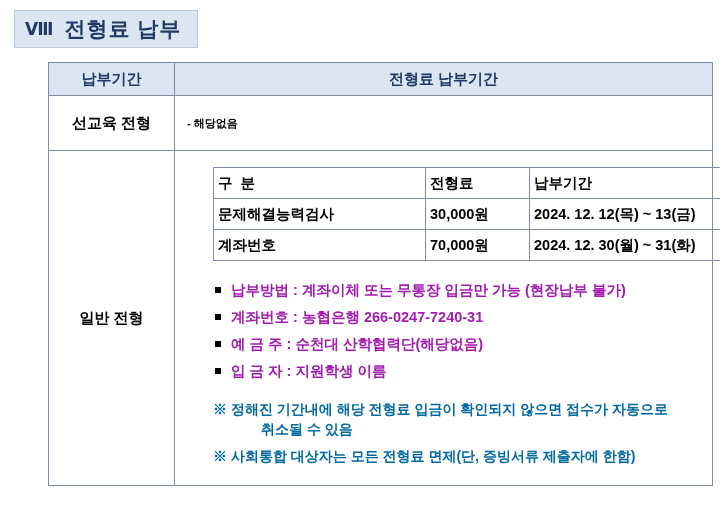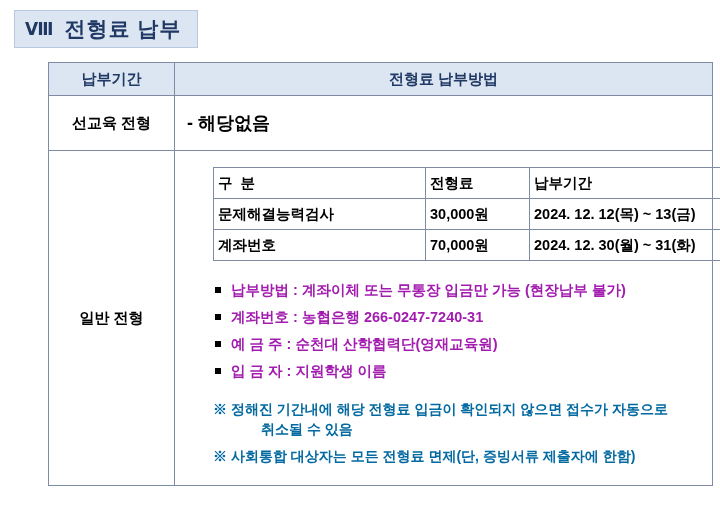--- a/index.html
+++ b/index.html
@@ -177,7 +177,7 @@
   <tbody>
     <tr>
       <td class="hdr">납부기간</td>
-      <td class="hdr">전형료  납부방법</td>
+      <td class="hdr">전형료  납부기간</td>
     </tr>
     <tr>
       <td class="row-label">선교육 전형</td>

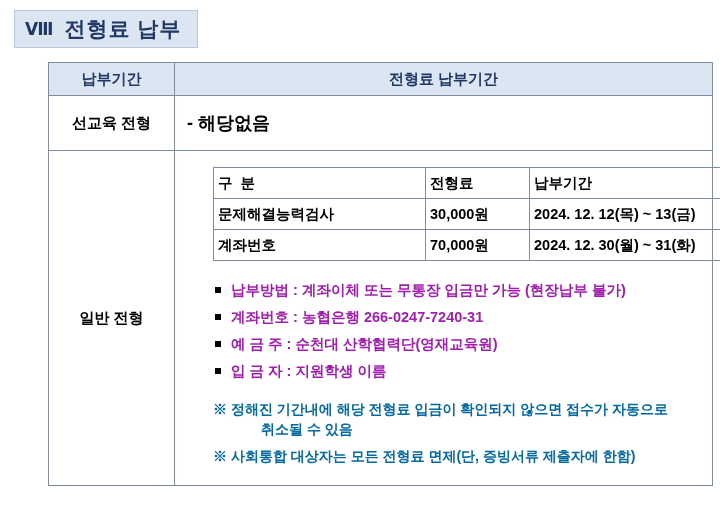--- a/index.html
+++ b/index.html
@@ -81,7 +81,7 @@
     padding: 0;
   }
   .cell-plain {
-    font-size: 18px;
+    font-size: 11px;
     font-weight: bold;
     color: #000000;
     padding: 10px 0 10px 12px;

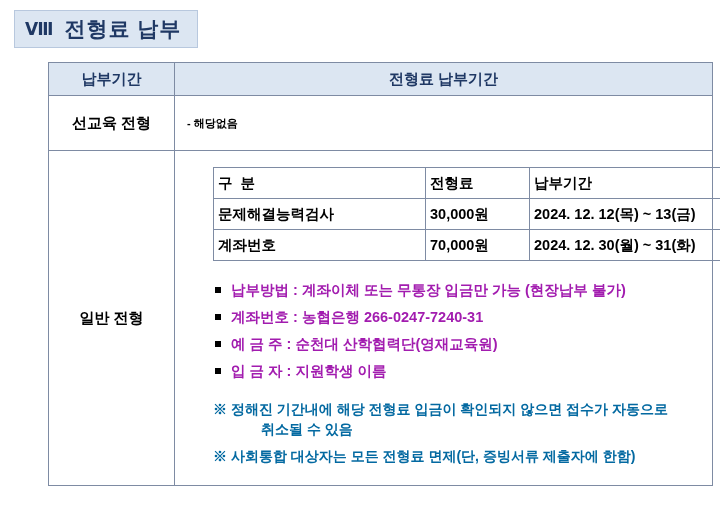--- a/index.html
+++ b/index.html
@@ -215,7 +215,7 @@
         <ul class="bullets">
           <li>납부방법 : 계좌이체 또는 무통장 입금만 가능 (현장납부 불가)</li>
           <li>계좌번호 : 농협은행 266-0247-7240-31</li>
-          <li>예 금 주 : 순천대 산학협력단(영재교육원)</li>
+          <li>예 금 주 : 순천대 산학협력단(해당없음)</li>
           <li>입 금 자 : 지원학생 이름</li>
         </ul>
 

